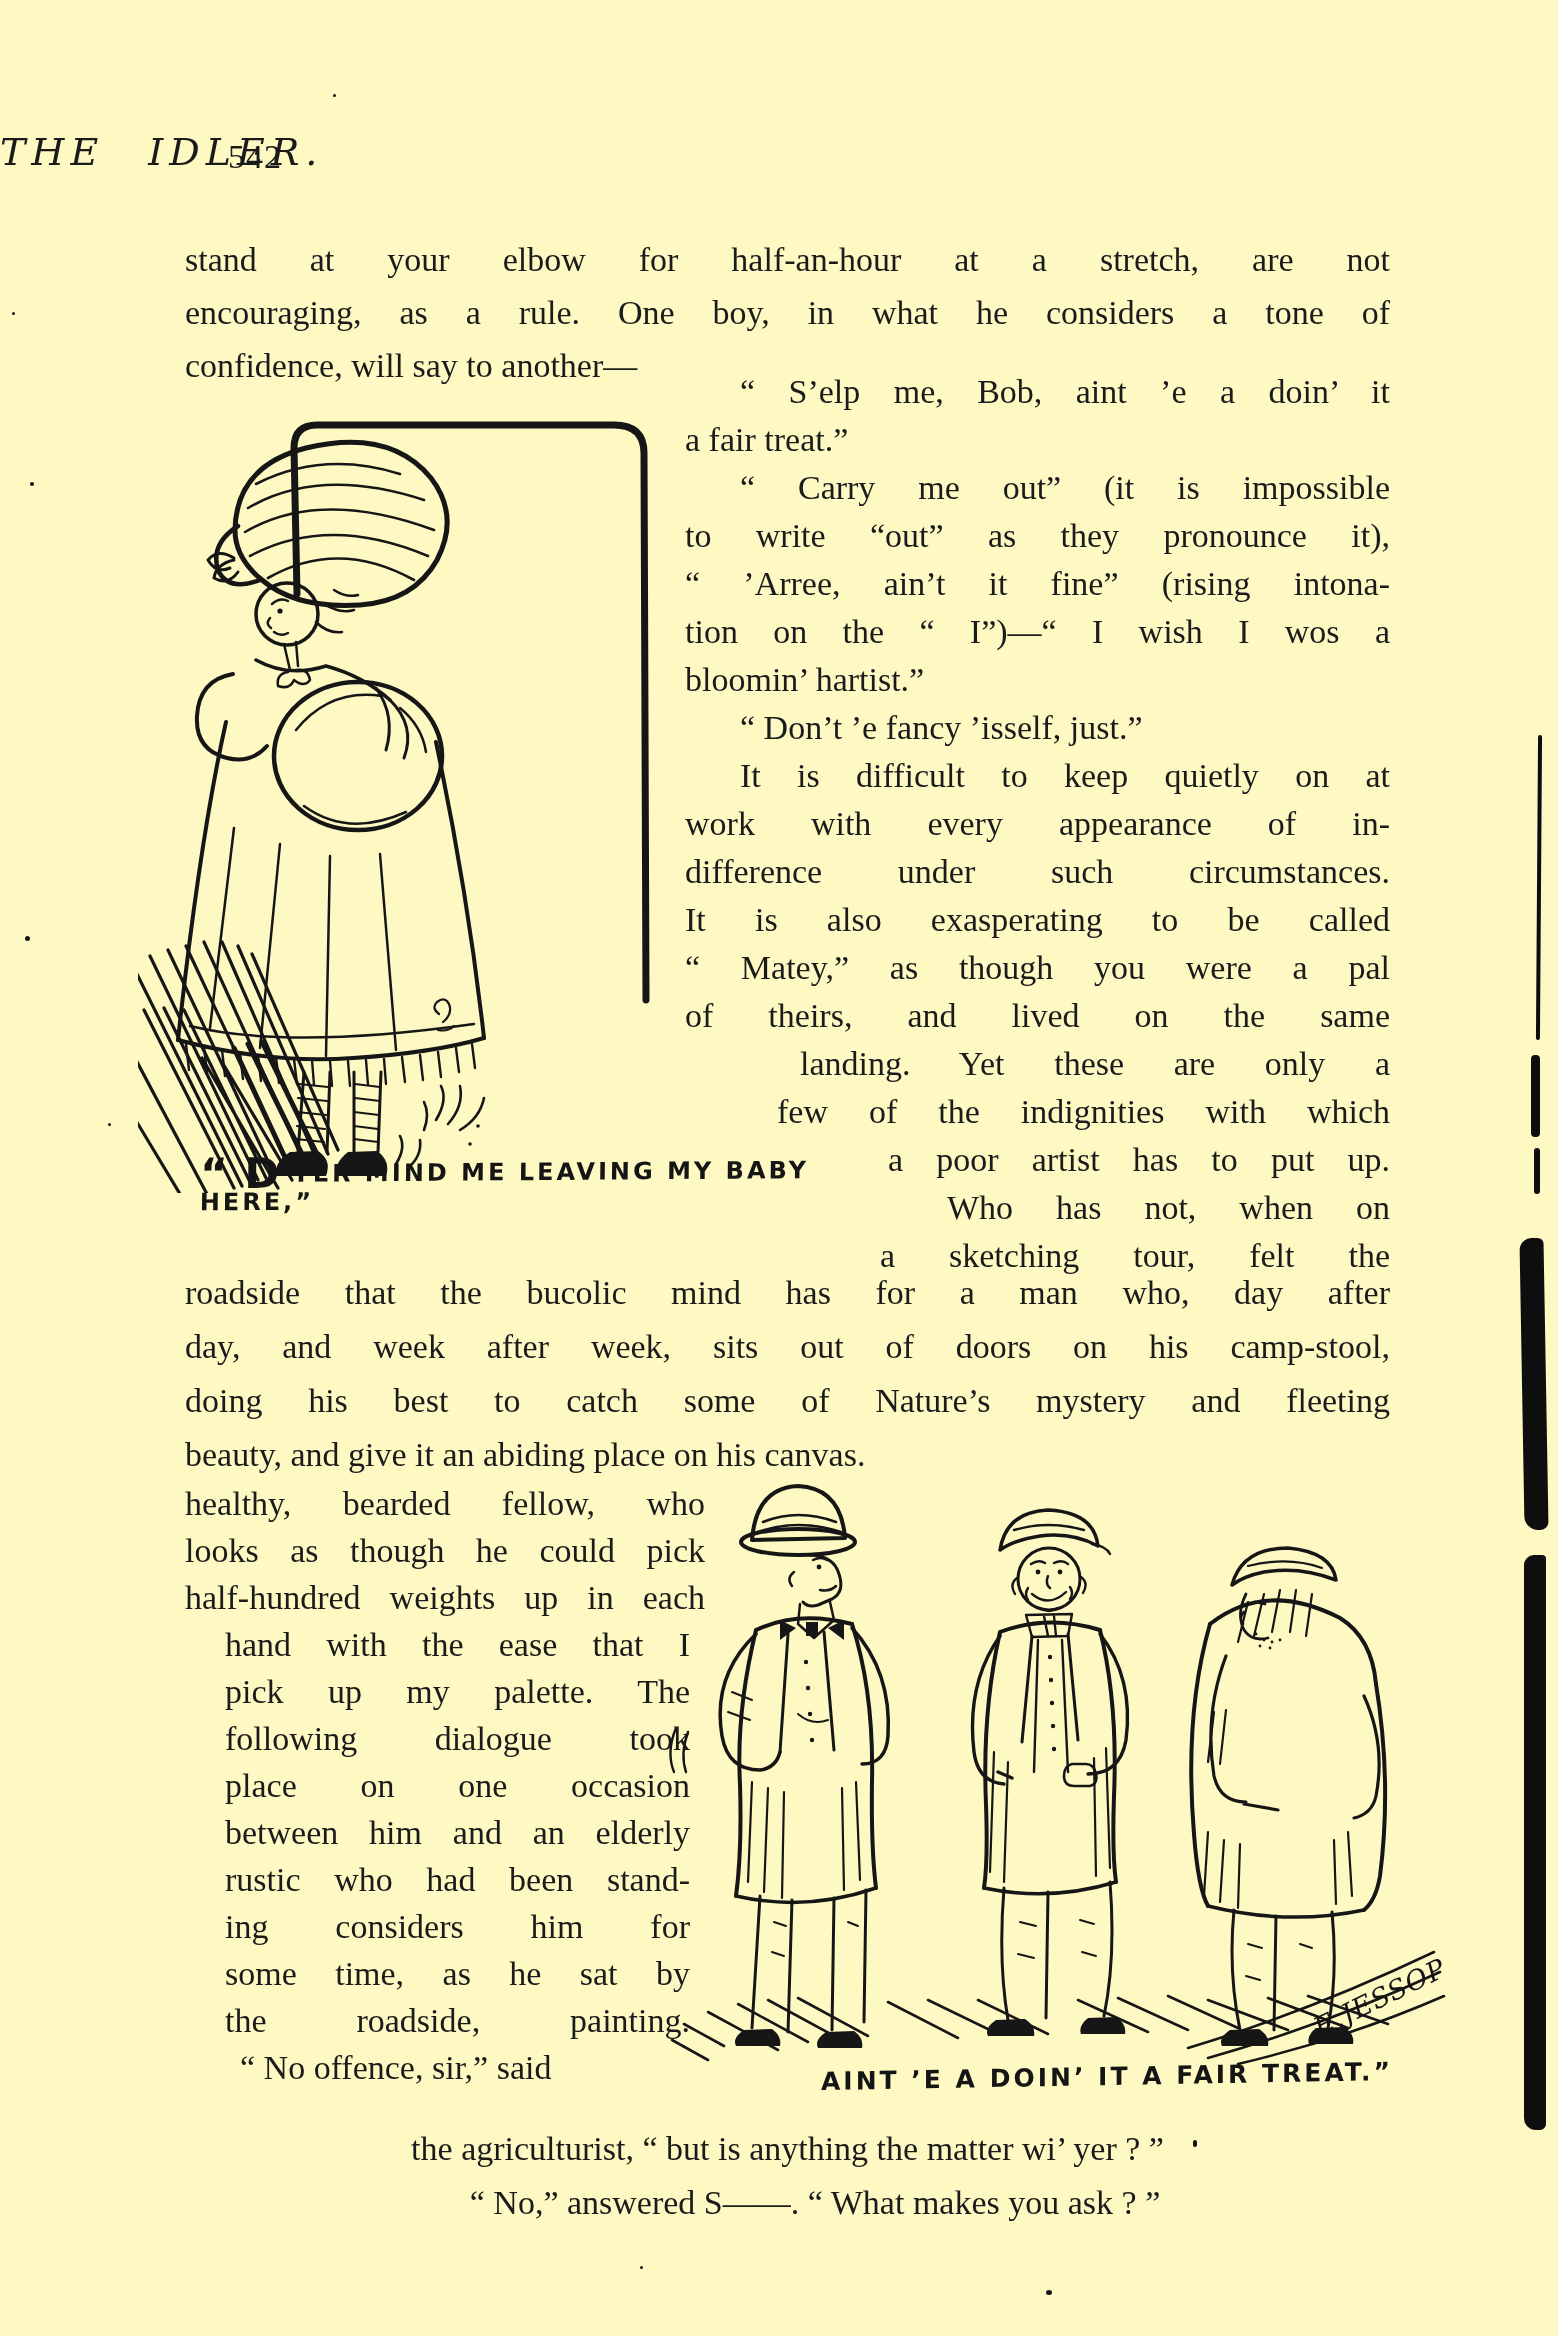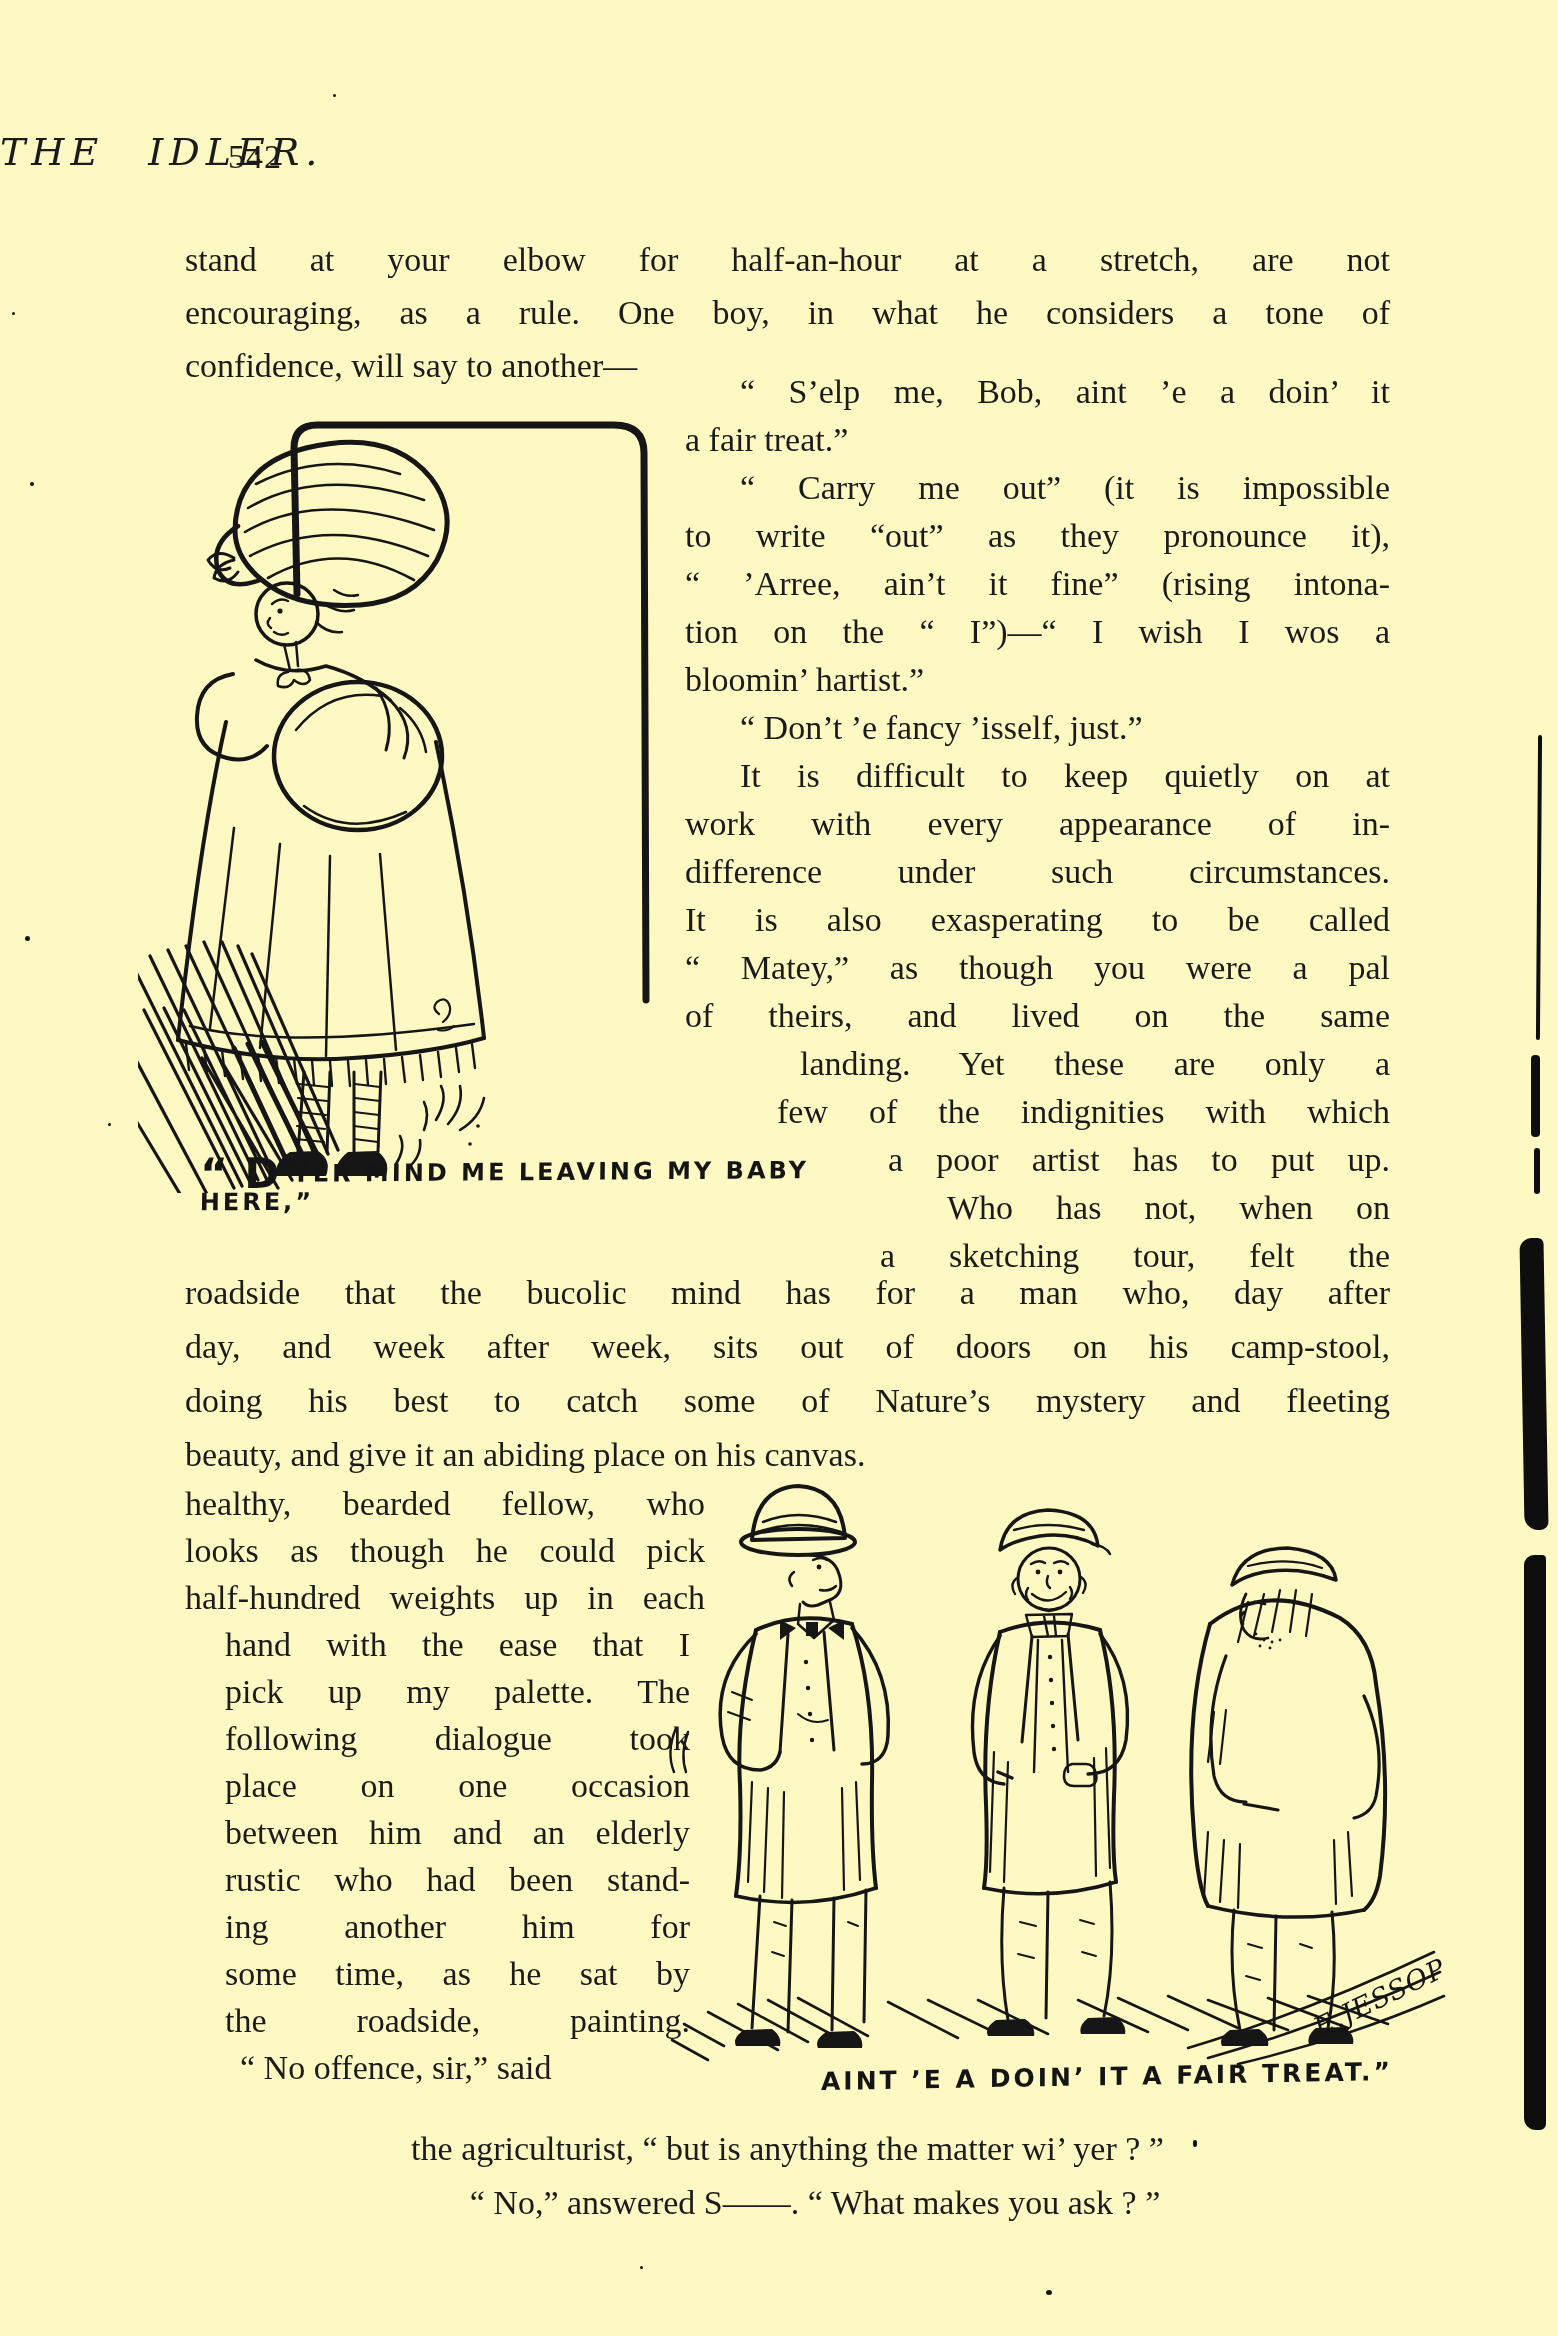--- a/index.html
+++ b/index.html
@@ -228,7 +228,7 @@
     <div class="ln jl w2">place on one occasion</div>
     <div class="ln jl w2">between him and an elderly</div>
     <div class="ln jl w2">rustic who had been stand-</div>
-    <div class="ln jl w2">ing another him for</div>
+    <div class="ln jl w2">ing considers him for</div>
     <div class="ln jl w2">some time, as he sat by</div>
     <div class="ln jl w2">the roadside, painting.</div>
     <div class="ln ll ind">“ No offence, sir,” said</div>

